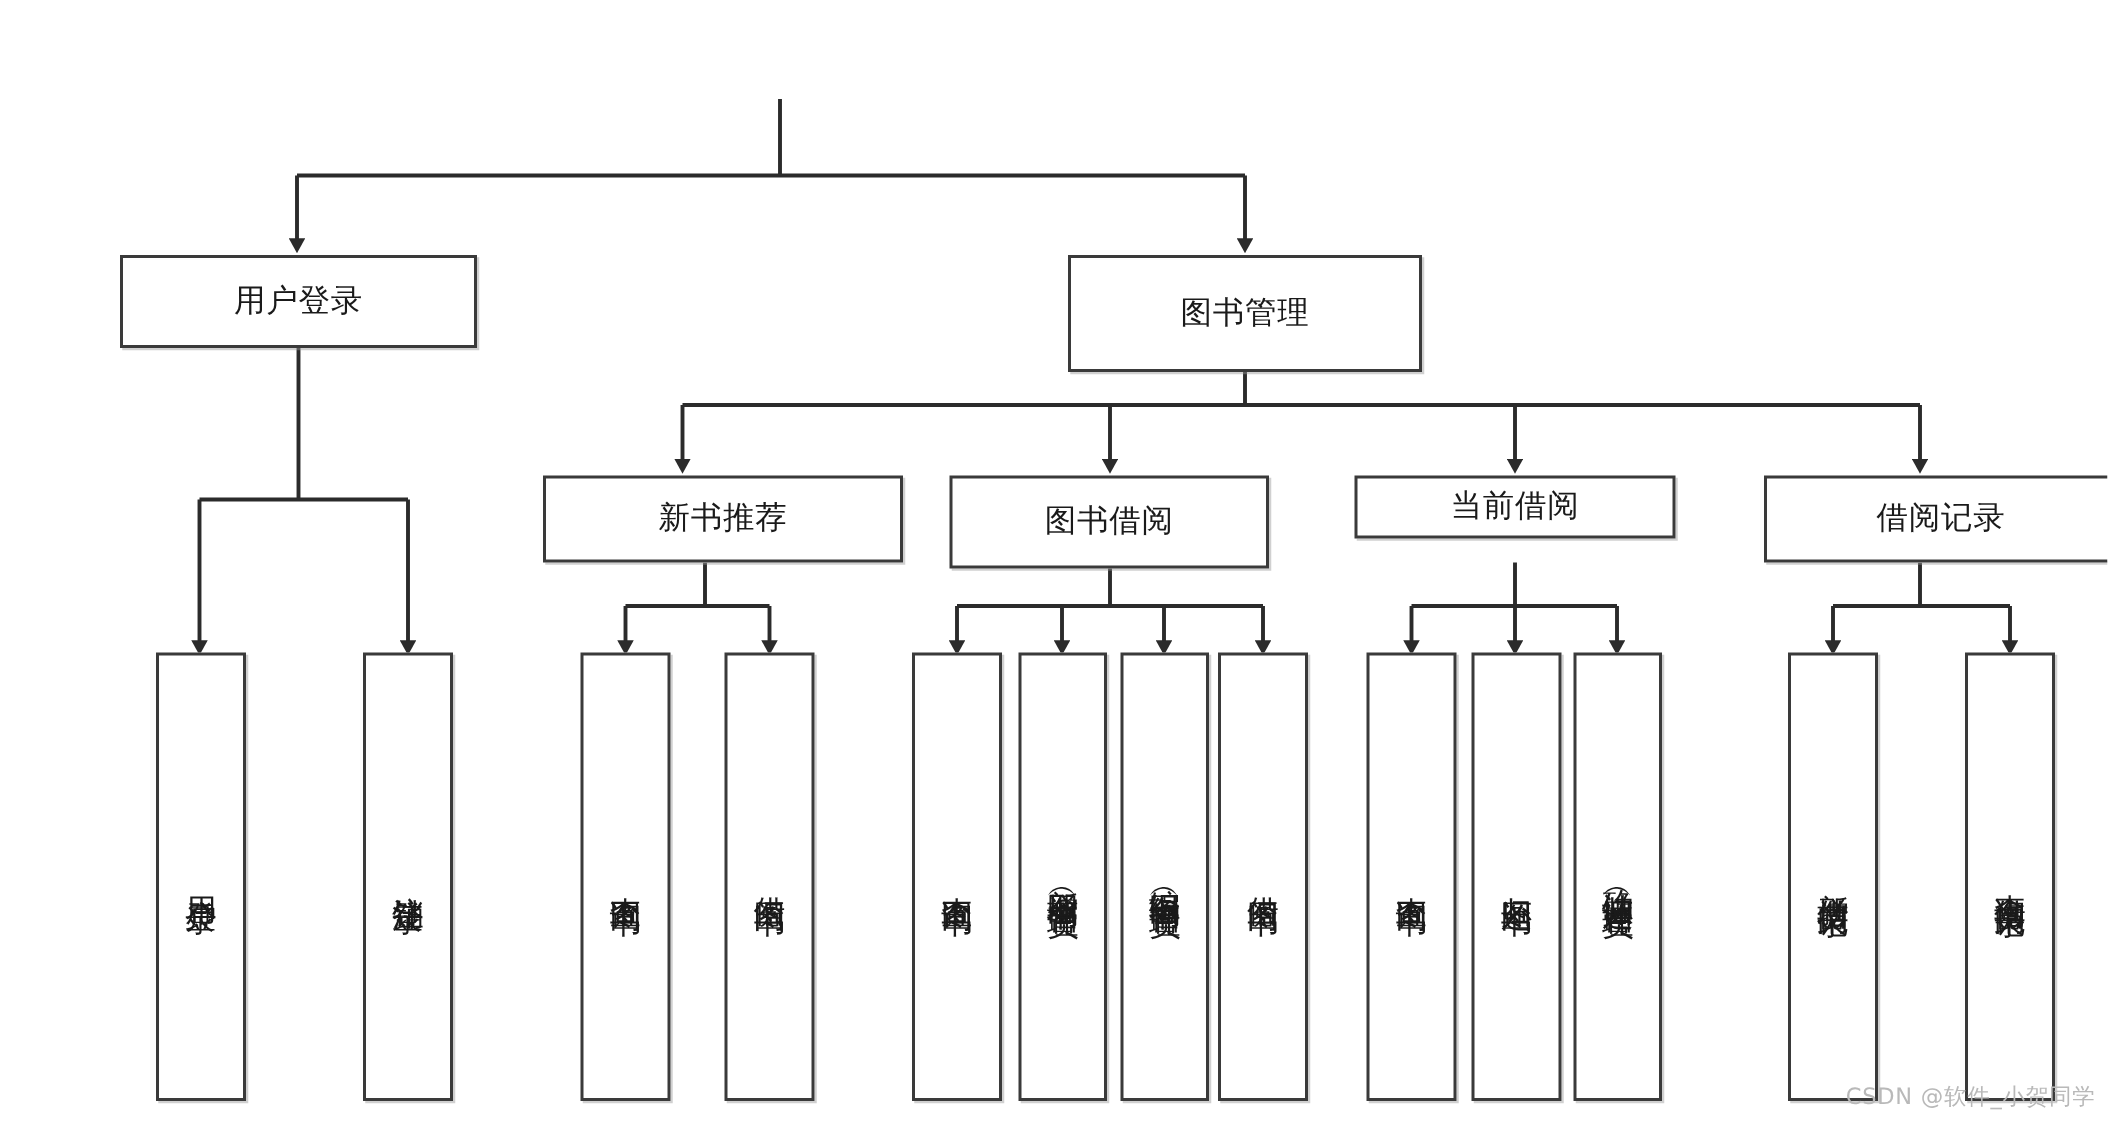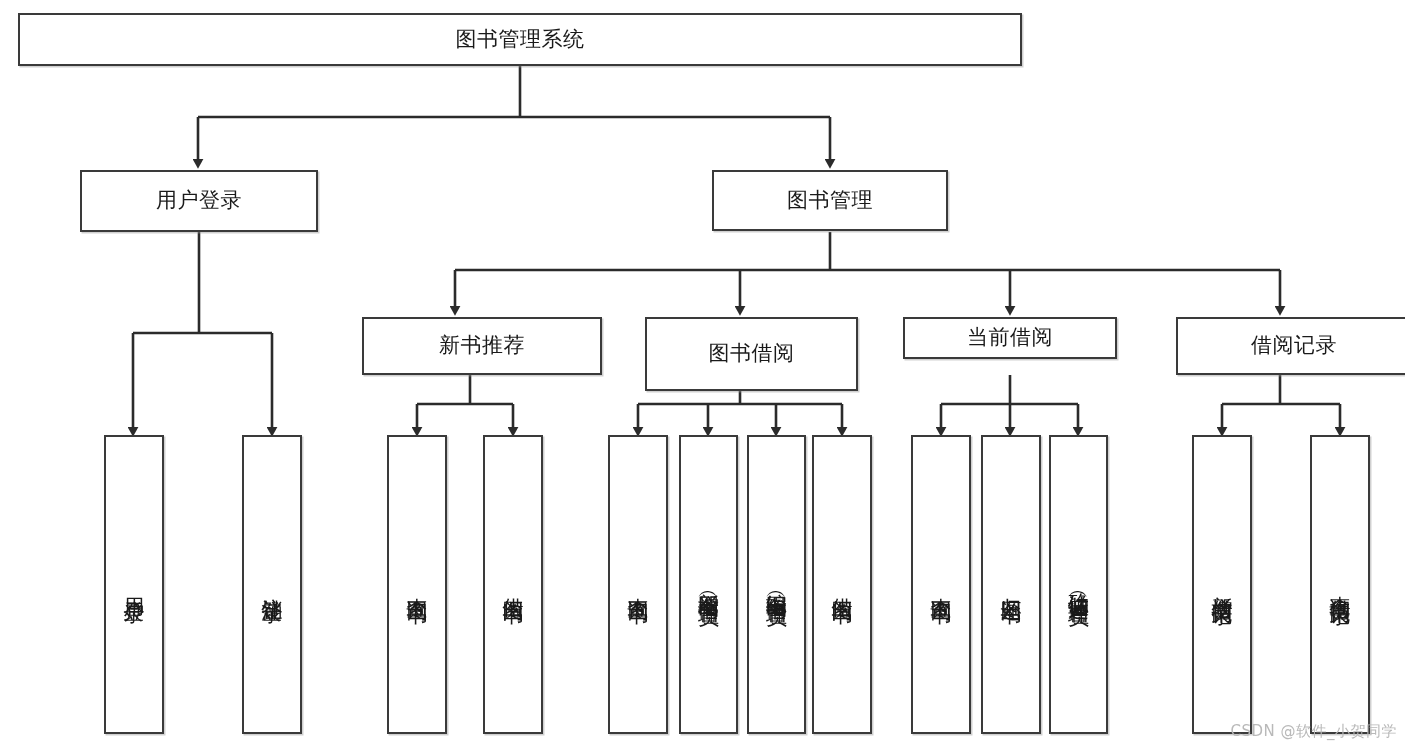--- a/index.html
+++ b/index.html
@@ -124,9 +124,6 @@
     </g>
   </svg>
 
-  <div class="node horiz" style="left:18px; top:13px; width:1004px; height:53px;">
-    <span class="label">图书管理系统</span>
-  </div>
 
   <div class="node horiz" style="left:80px; top:170px; width:238px; height:62px;">
     <span class="label">用户登录</span>

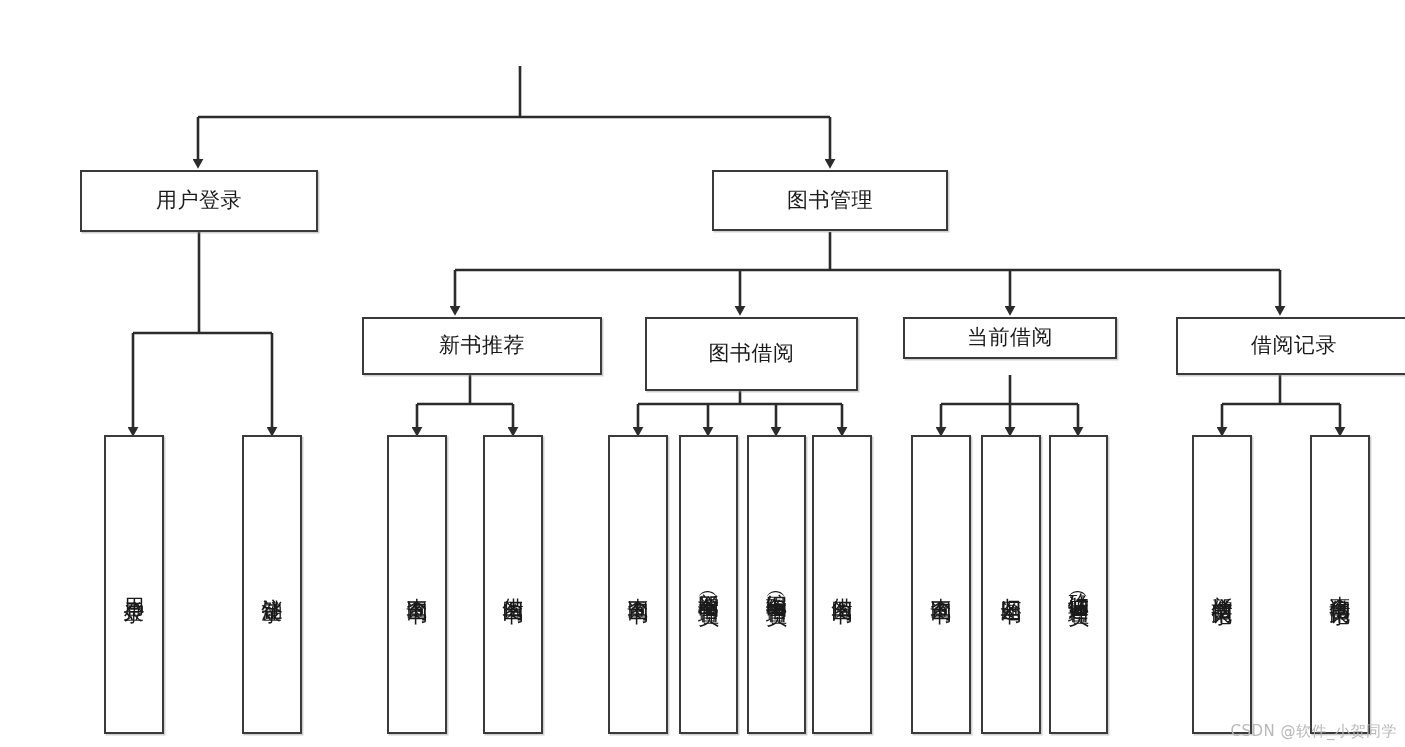--- a/index.html
+++ b/index.html
@@ -128,7 +128,7 @@
   <div class="node horiz" style="left:80px; top:170px; width:238px; height:62px;">
     <span class="label">用户登录</span>
   </div>
-  <div class="node horiz" style="left:712px; top:170px; width:236px; height:61px;">
+  <div class="node horiz" style="left:712px; top:170px; width:236px; height:78px;">
     <span class="label">图书管理</span>
   </div>
 

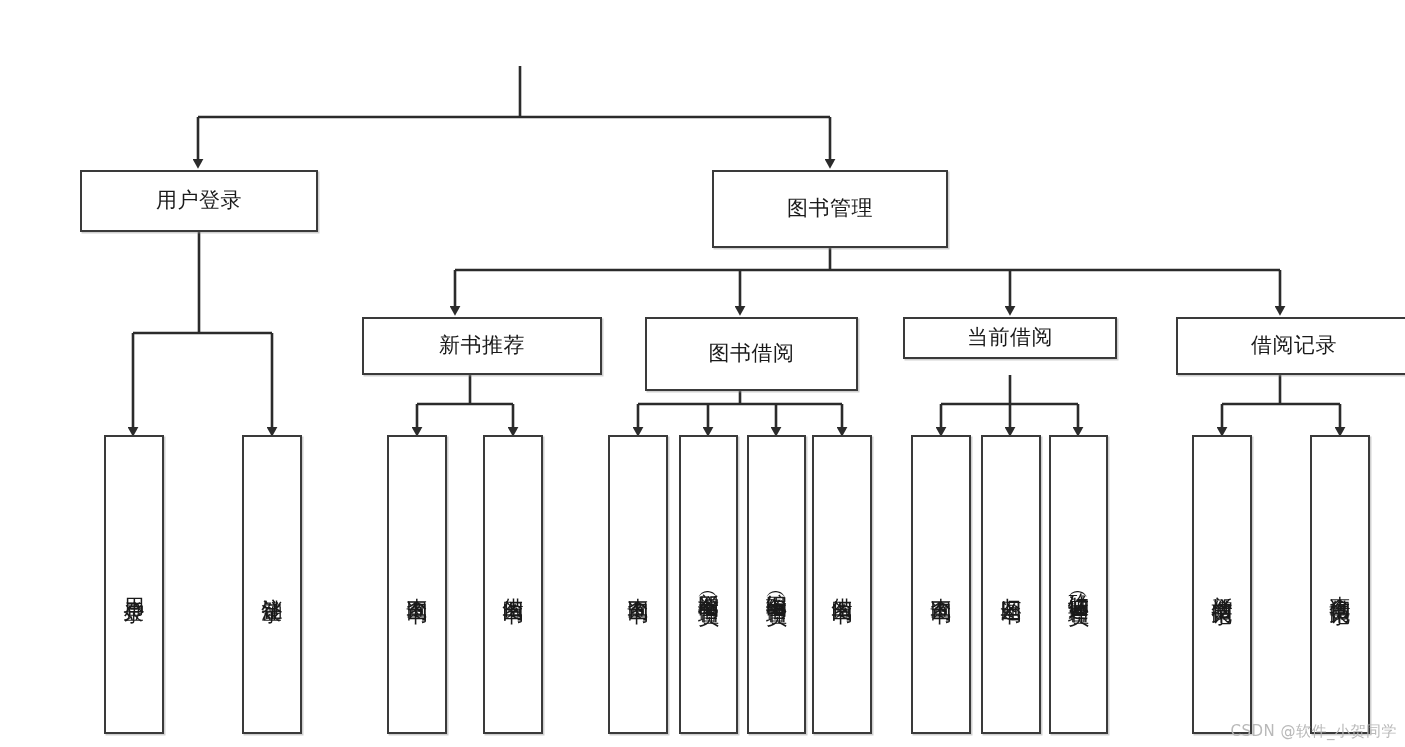--- a/index.html
+++ b/index.html
@@ -135,7 +135,7 @@
   <div class="node horiz" style="left:362px; top:317px; width:240px; height:58px;">
     <span class="label">新书推荐</span>
   </div>
-  <div class="node horiz" style="left:633px; top:317px; width:213px; height:74px;margin-left:12px;">
+  <div class="node horiz" style="left:633px; top:317px; width:213px; height:62px;">
     <span class="label">图书借阅</span>
   </div>
   <div class="node horiz" style="left:903px; top:317px; width:214px; height:42px;">

